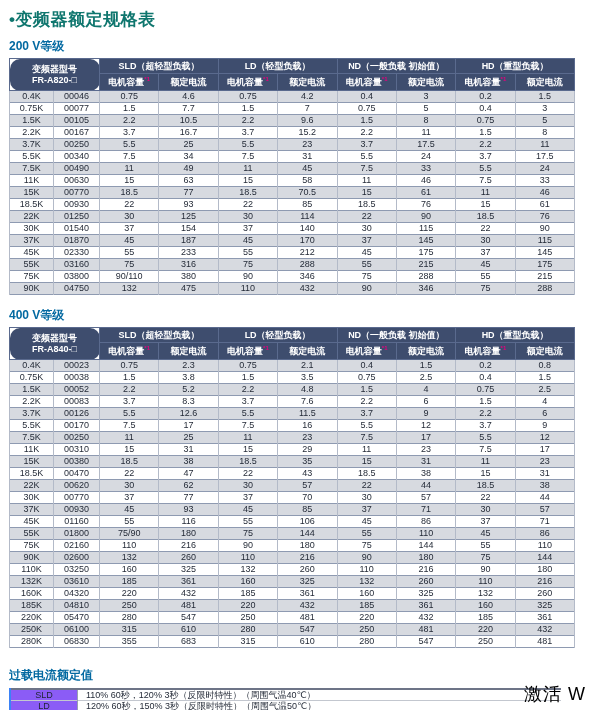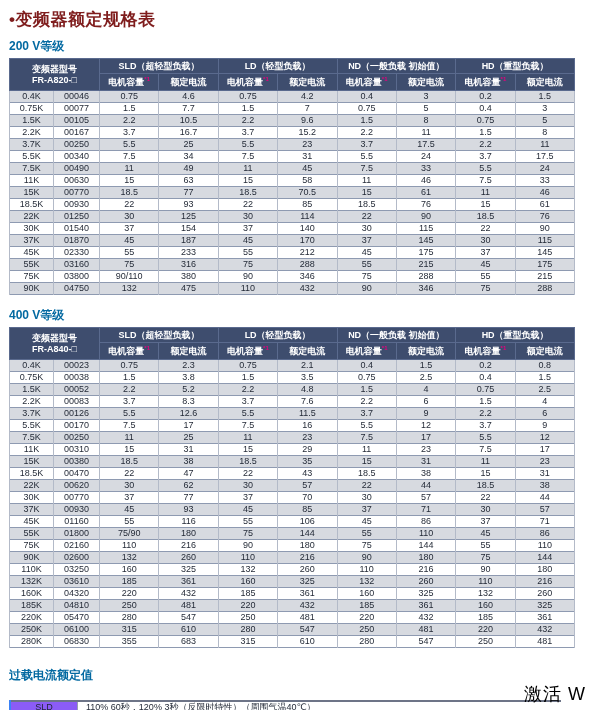--- a/index.html
+++ b/index.html
@@ -9,7 +9,7 @@
     font-family:"Liberation Sans","DejaVu Sans",sans-serif;
   }
   .title{
-    font-size:17px;font-weight:bold;color:#7f1d1d;
+    font-size:17px;font-weight:bold;color:#0f766e;
     margin:4px 0 7px 0;letter-spacing:0.5px;
   }
   .section-label{

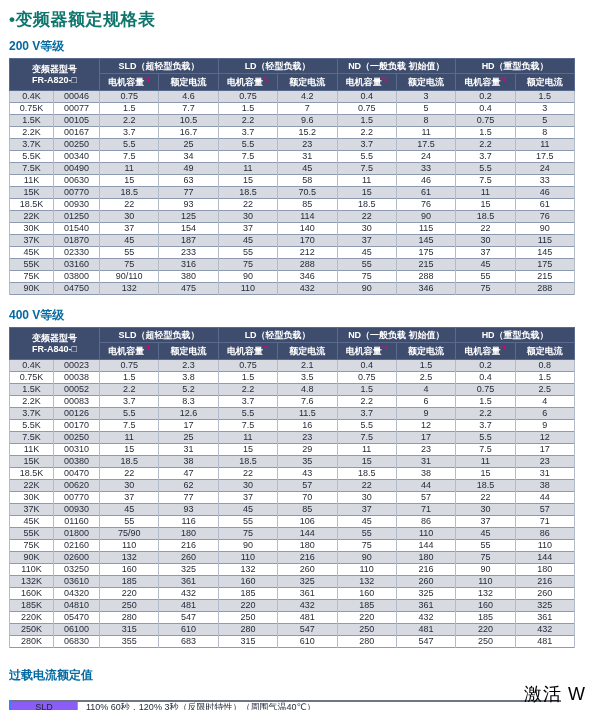--- a/index.html
+++ b/index.html
@@ -29,7 +29,7 @@
   }
   table.spec tr.group th{height:14px;}
   table.spec tr.sub th{height:16px;}
-  table.spec th.model{line-height:11px;}
+  table.spec th.model{line-height:11px;border-radius:10px;}
   table.spec td{
     border-left:1px solid #b3bac8;border-right:1px solid #b3bac8;
     text-align:center;color:#1f2633;padding:0;height:11px;line-height:11px;

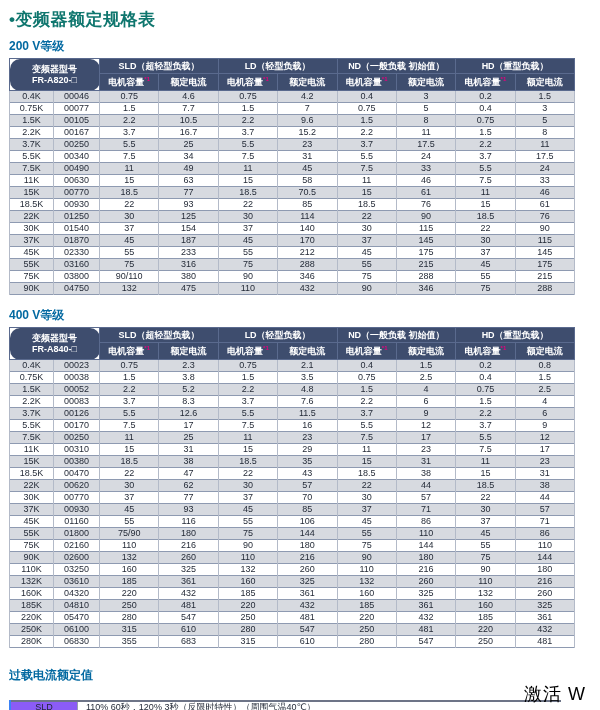--- a/index.html
+++ b/index.html
@@ -16,7 +16,7 @@
     font-size:12px;font-weight:bold;color:#0369a1;margin:0 0 3px 0;
   }
   .label-400{margin-top:12px;}
-  .label-overload{margin-top:19px;margin-bottom:16px;}
+  .label-overload{margin-top:19px;margin-bottom:4px;}
   table.spec{
     border-collapse:collapse;table-layout:fixed;width:566px;
     font-size:9px;border:1px solid #8e9ab1;

